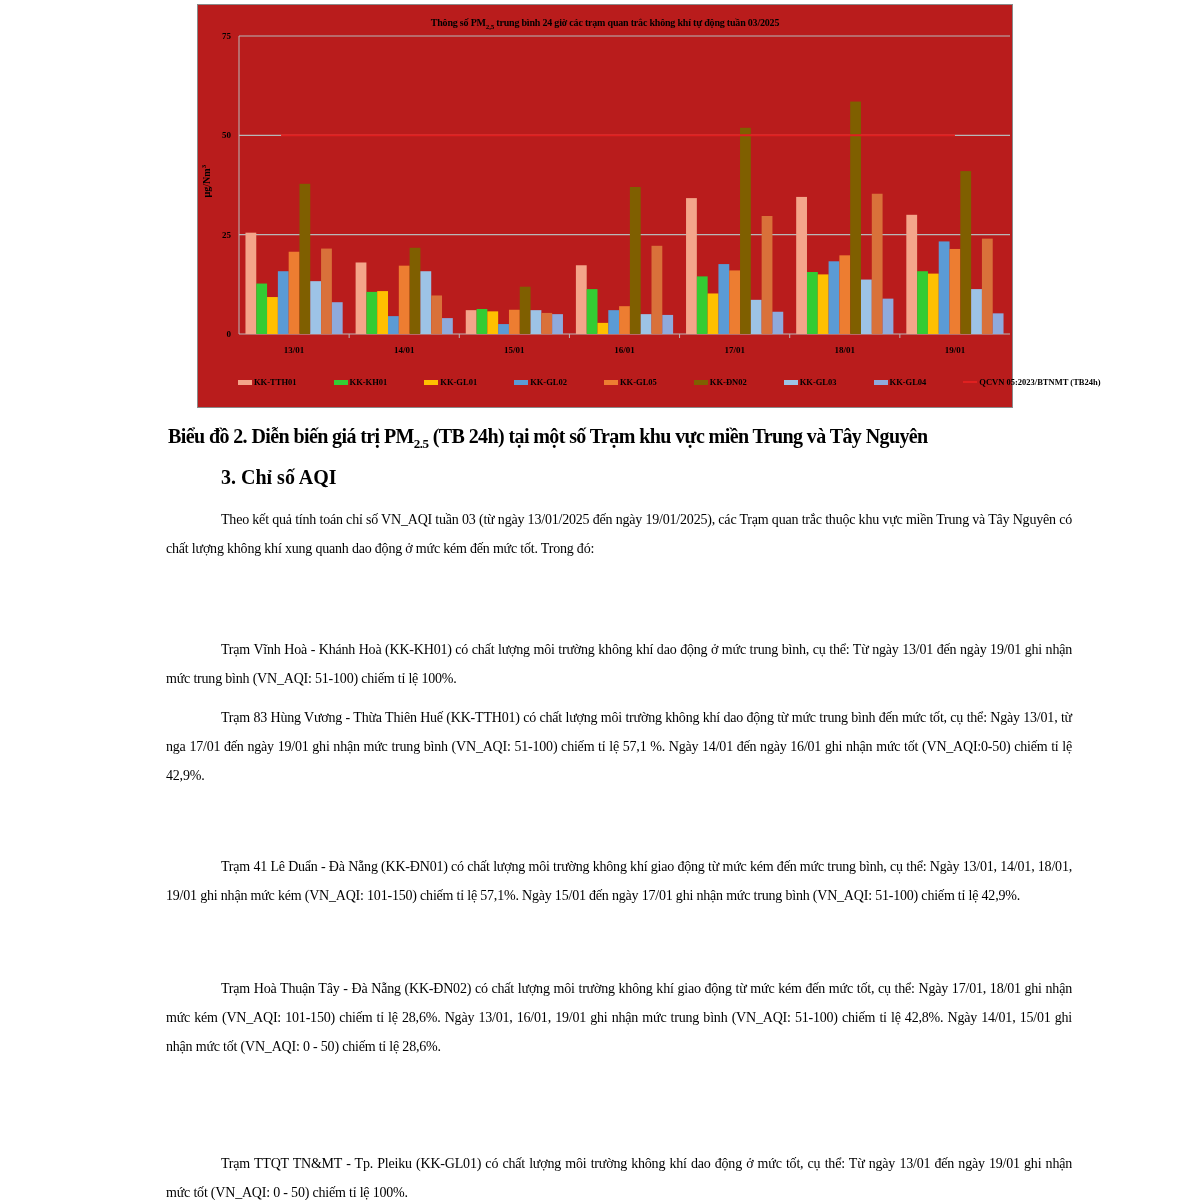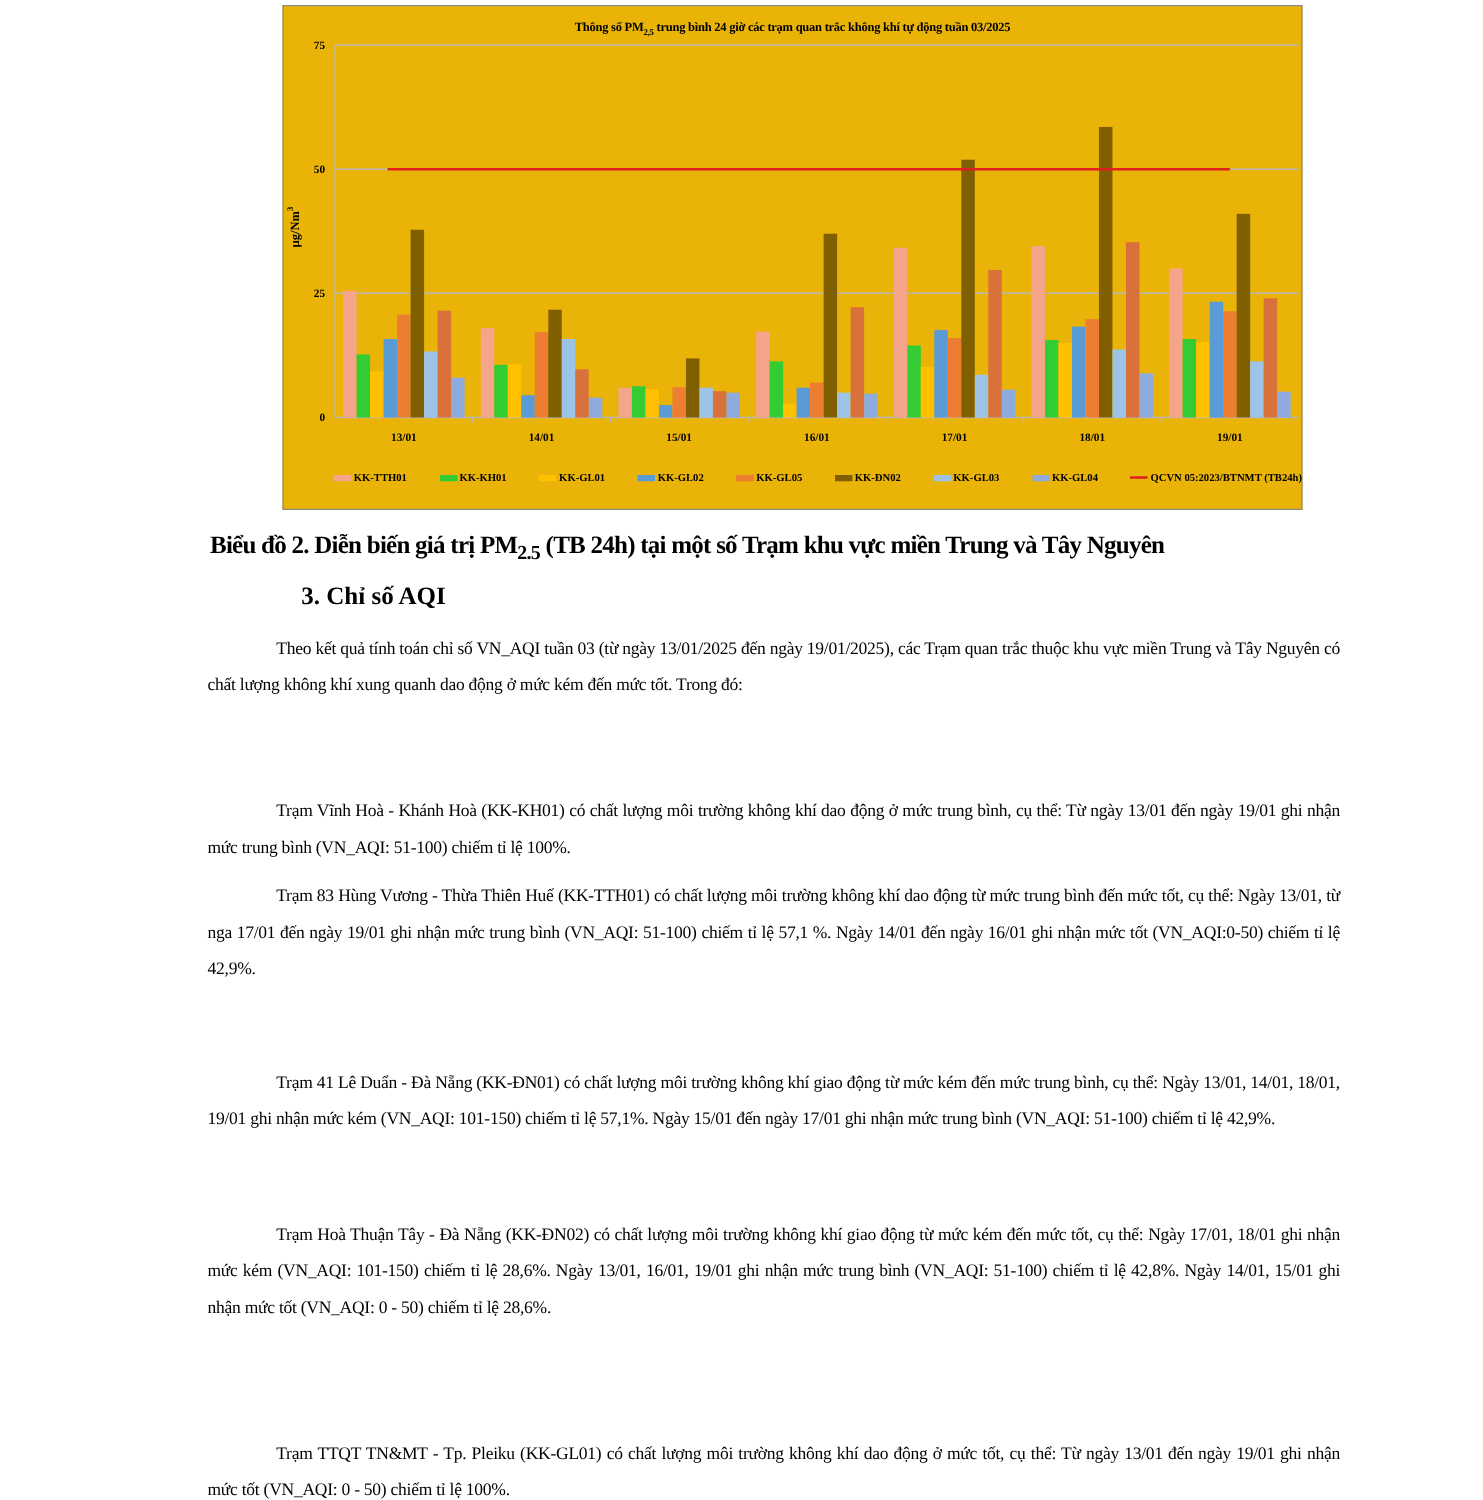--- a/index.html
+++ b/index.html
@@ -6,7 +6,7 @@
   body { width: 1186px; height: 1200px; position: relative; overflow: hidden;
          font-family: "Liberation Serif", "DejaVu Serif", serif; color: #000; }
   .chart-frame { position: absolute; left: 197px; top: 4px; width: 816px; height: 404px;
-                 border: 1.5px solid #8a8a8a; box-sizing: border-box; background: #eab308; margin-left: 29px; }
+                 border: 1.5px solid #8a8a8a; box-sizing: border-box; background: #b91c1c; }
   .chart-title { position: absolute; left: 0; top: 12px; width: 100%; text-align: center;
                  font-size: 10px; font-weight: bold; letter-spacing: -0.2px; }
   .chart-title sub { font-size: 7px; }

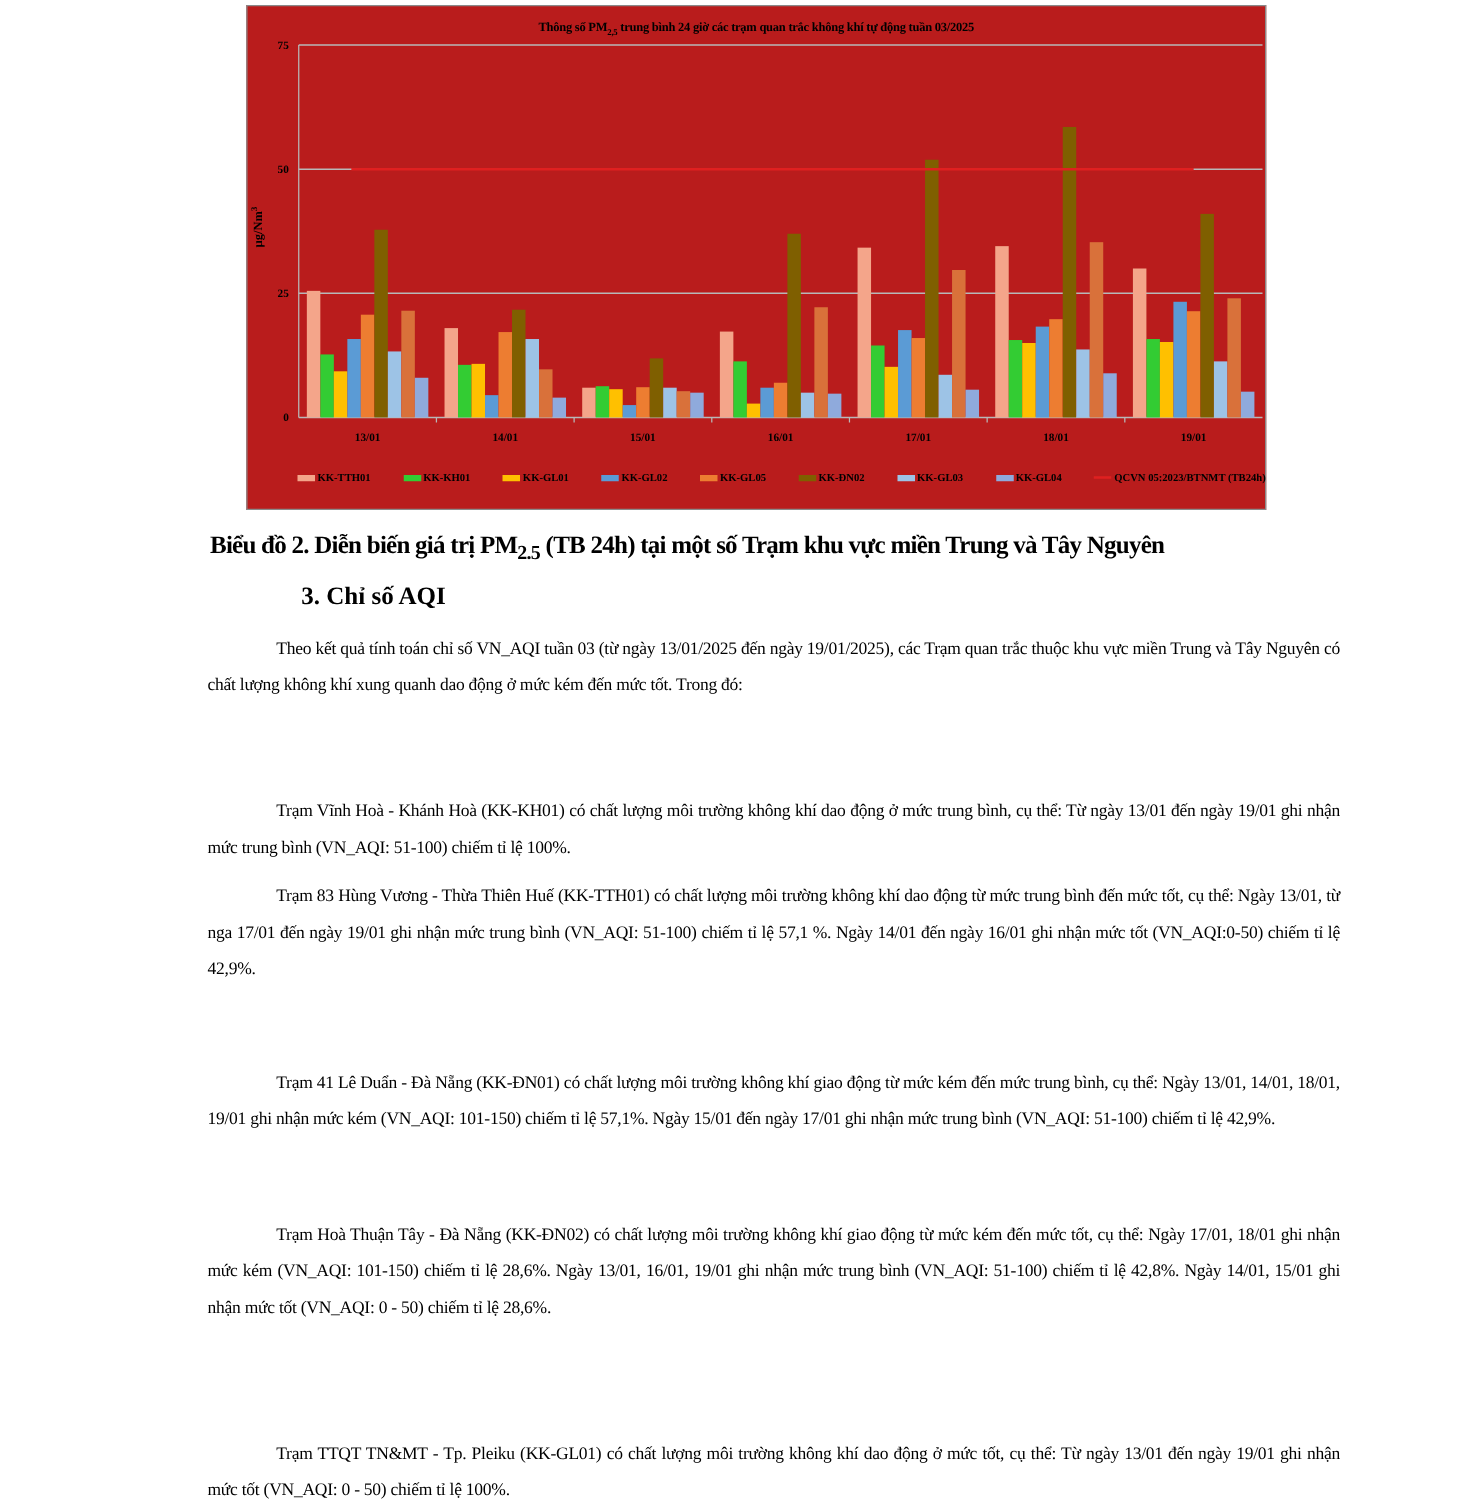--- a/index.html
+++ b/index.html
@@ -14,7 +14,7 @@
             font-size: 10px; font-weight: bold; white-space: nowrap; }
   .ylabel sup { font-size: 7px; }
   .plot-svg { position: absolute; left: 0; top: 0; }
-  .legend { position: absolute; left: 40px; top: 372px; display: flex; gap: 4px; font-size: 8.5px; font-weight: bold; }
+  .legend { position: absolute; left: 40px; top: 372px; display: flex; gap: 15px; font-size: 8.5px; font-weight: bold; }
   .legend-item { display: flex; align-items: center; margin-right: 22px; white-space: nowrap; }
   .legend-swatch { display: inline-block; width: 14px; height: 5px; margin-right: 2px; }
   .legend-line { display: inline-block; width: 14px; height: 2px; margin-right: 2px; }

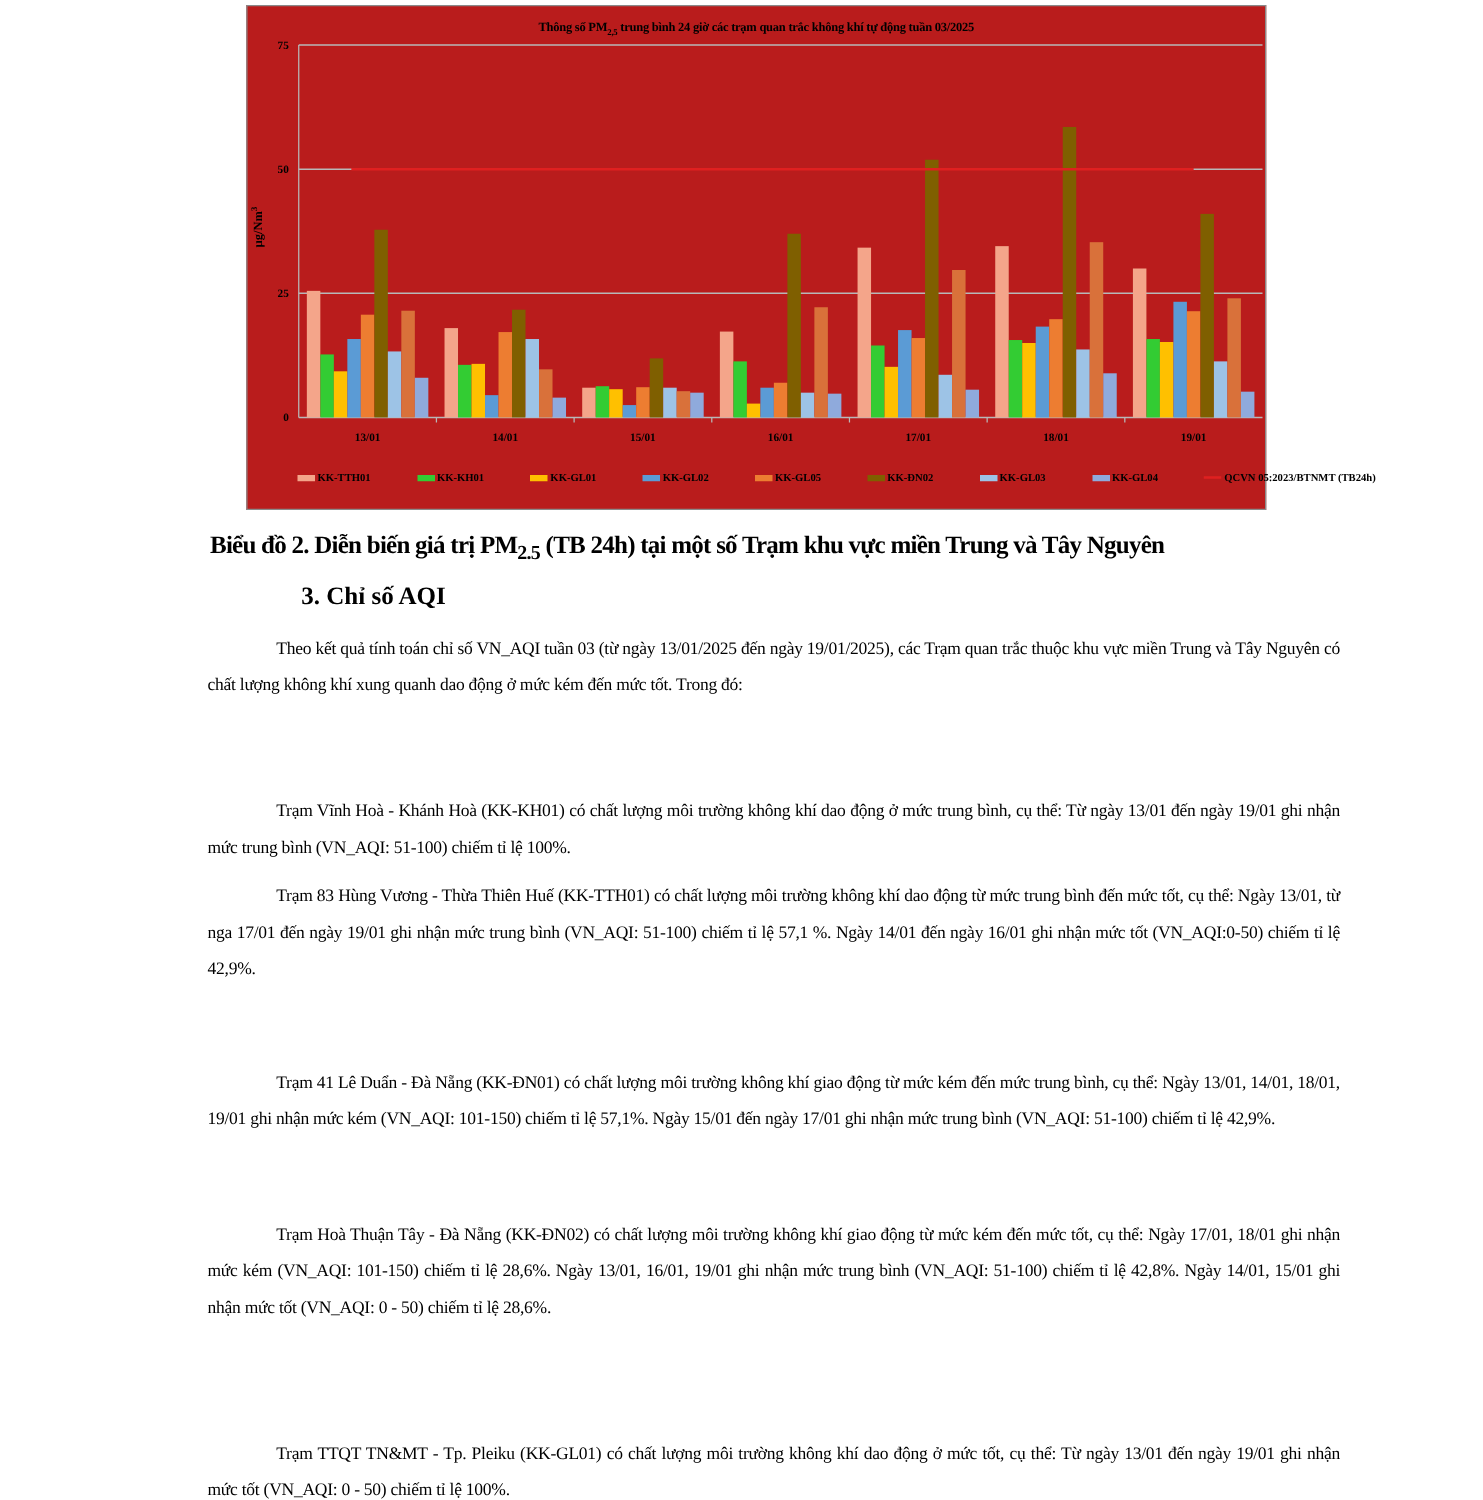--- a/index.html
+++ b/index.html
@@ -20,7 +20,7 @@
   .legend-line { display: inline-block; width: 14px; height: 2px; margin-right: 2px; }
   .caption { position: absolute; left: 168px; top: 425px; width: 910px; font-size: 20px; font-weight: bold;
              letter-spacing: -0.6px; white-space: nowrap; }
-  .caption sub { font-size: 16px; }
+  .caption sub { font-size: 13px; }
   .section-heading { position: absolute; left: 221px; top: 466px; font-size: 20px; font-weight: bold; margin-left: 20px; }
   .paragraph { position: absolute; left: 166px; width: 906px; font-size: 14px; line-height: 28.8px;
                text-align: justify; text-indent: 55px; letter-spacing: -0.2px; }

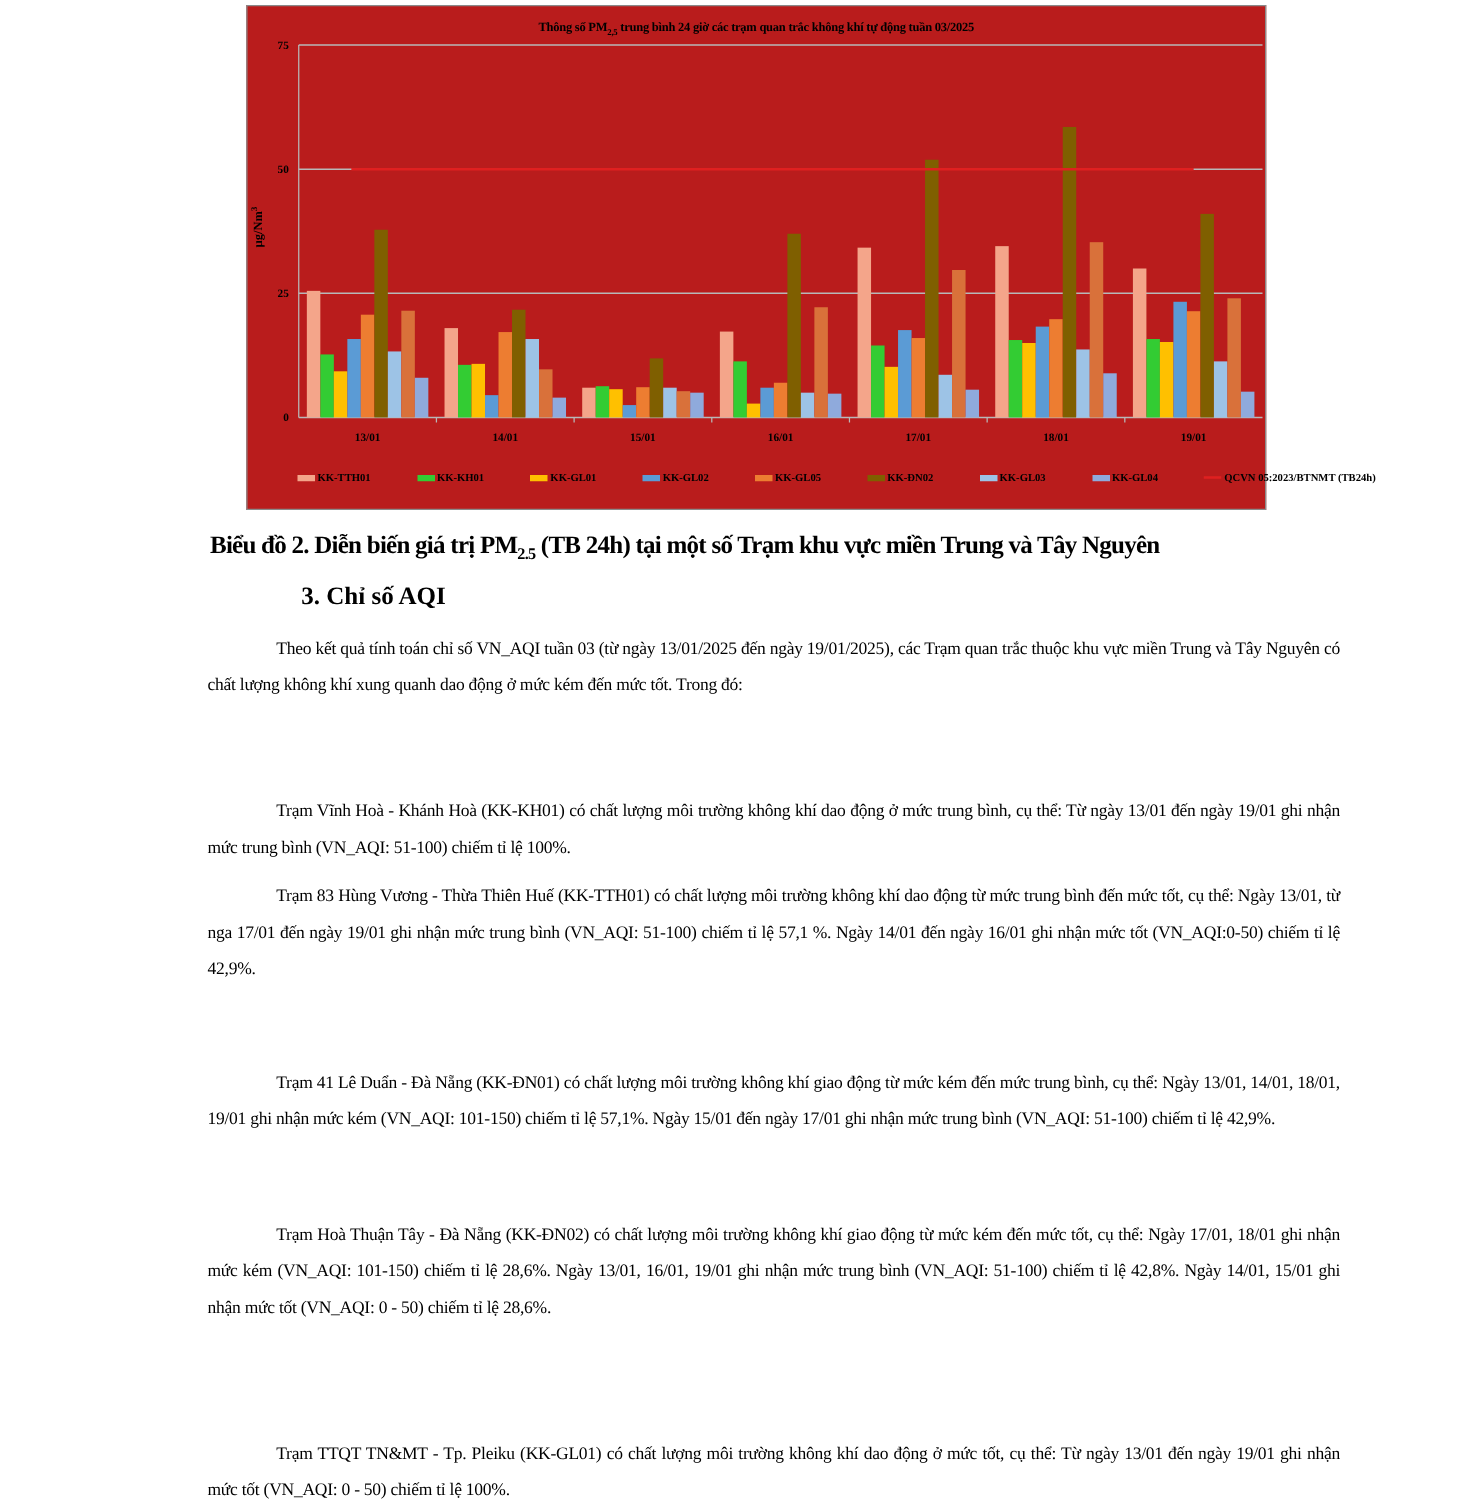--- a/index.html
+++ b/index.html
@@ -21,7 +21,7 @@
   .caption { position: absolute; left: 168px; top: 425px; width: 910px; font-size: 20px; font-weight: bold;
              letter-spacing: -0.6px; white-space: nowrap; }
   .caption sub { font-size: 13px; }
-  .section-heading { position: absolute; left: 221px; top: 466px; font-size: 20px; font-weight: bold; margin-left: 20px; }
+  .section-heading { position: absolute; left: 221px; top: 466px; font-size: 20px; font-weight: bold; }
   .paragraph { position: absolute; left: 166px; width: 906px; font-size: 14px; line-height: 28.8px;
                text-align: justify; text-indent: 55px; letter-spacing: -0.2px; }
 </style>

